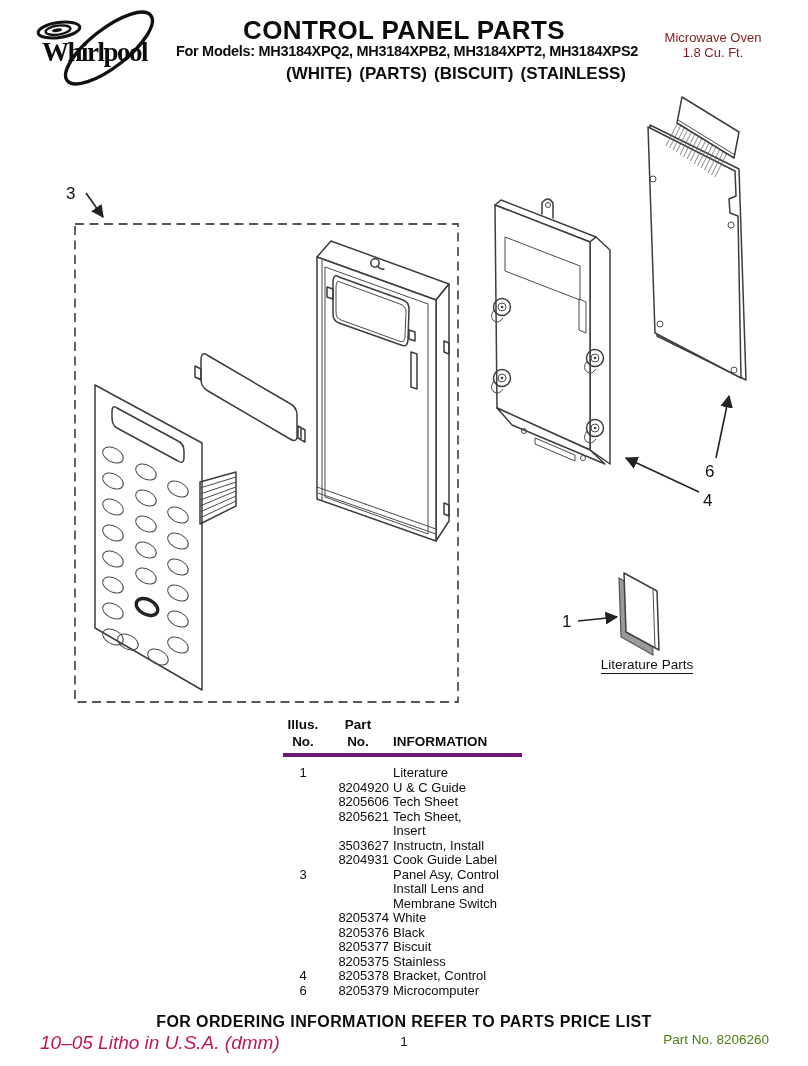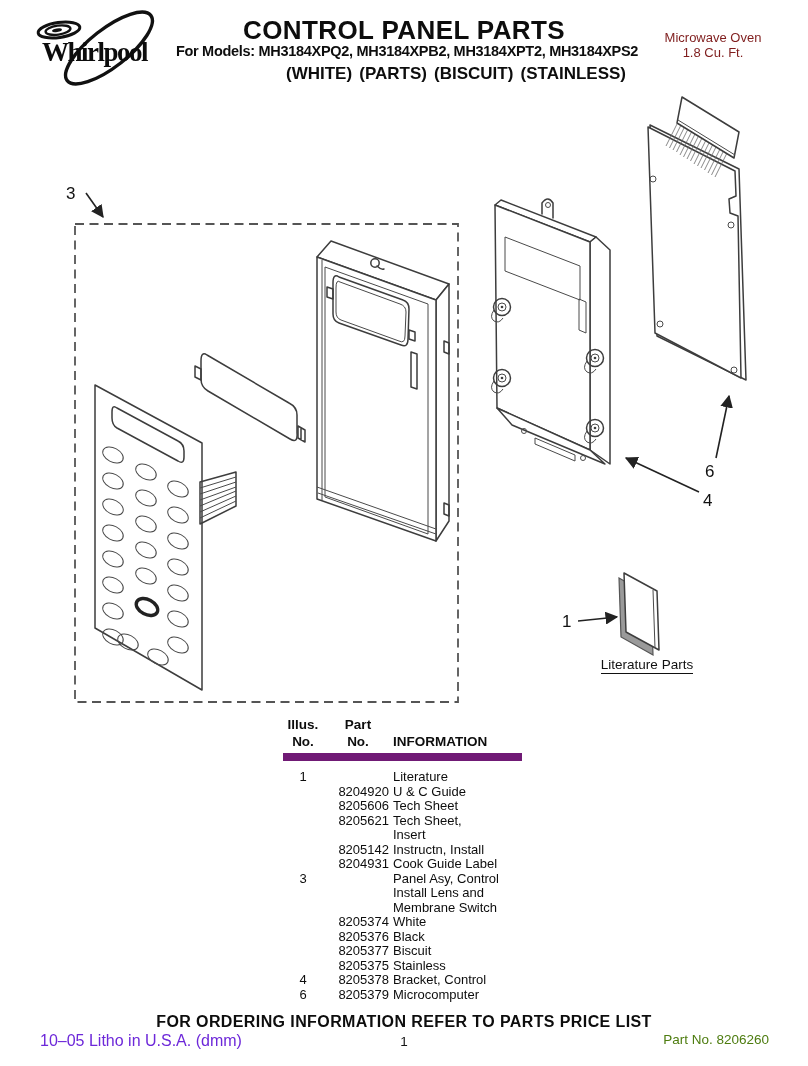--- a/index.html
+++ b/index.html
@@ -18,7 +18,7 @@
   .ptable{left:283px;top:716px;width:239px;font-size:13px;color:#0d0d0d;}
   .thead{display:grid;grid-template-columns:40px 62px 133px;column-gap:4px;
          font-weight:bold;font-size:13.5px;line-height:17px;
-         border-bottom:8px solid #701a75;padding-bottom:3px;}
+         border-bottom:4px solid #701a75;padding-bottom:3px;}
   .th-c{text-align:center;} .th-l{text-align:left;align-self:end;}
   .trows{margin-top:9px;display:grid;grid-template-columns:40px 62px 133px;column-gap:4px;
          line-height:14.5px;}

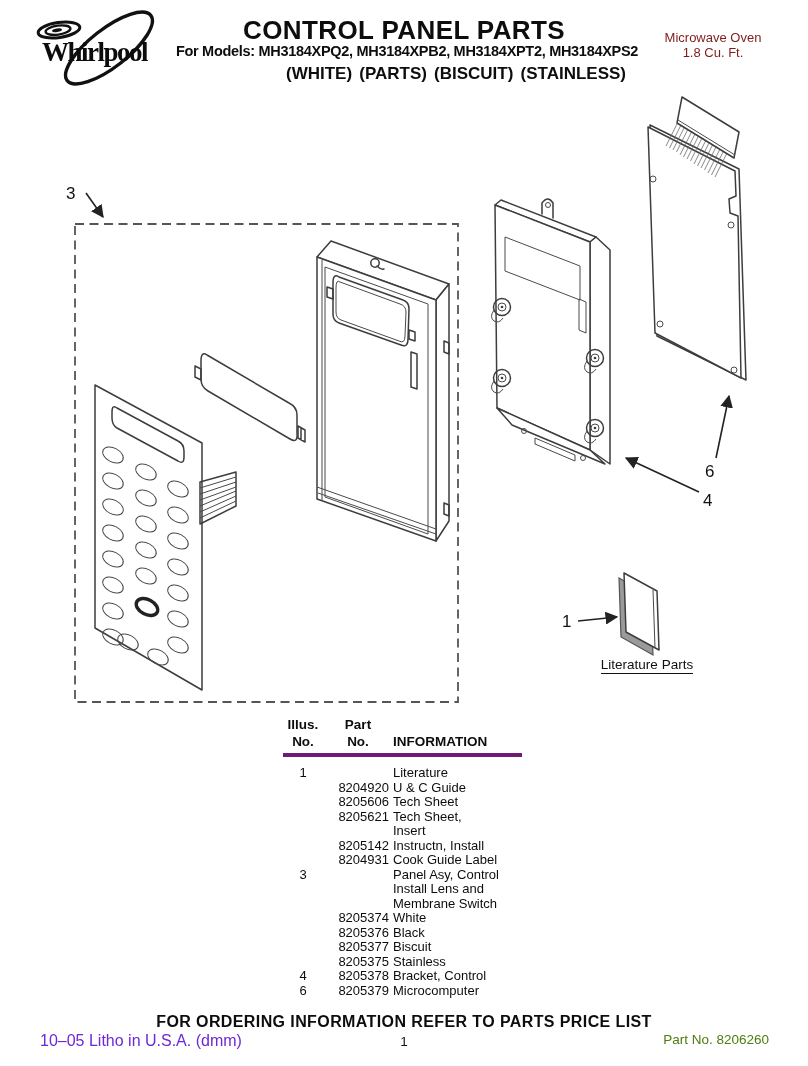--- a/index.html
+++ b/index.html
@@ -248,7 +248,7 @@
         <span class="c-pn"></span>
         <span class="c-ds">Insert</span>
       <span class="c-il"></span>
-        <span class="c-pn">8205142</span>
+        <span class="c-pn">3503627</span>
         <span class="c-ds">Instructn, Install</span>
       <span class="c-il"></span>
         <span class="c-pn">8204931</span>

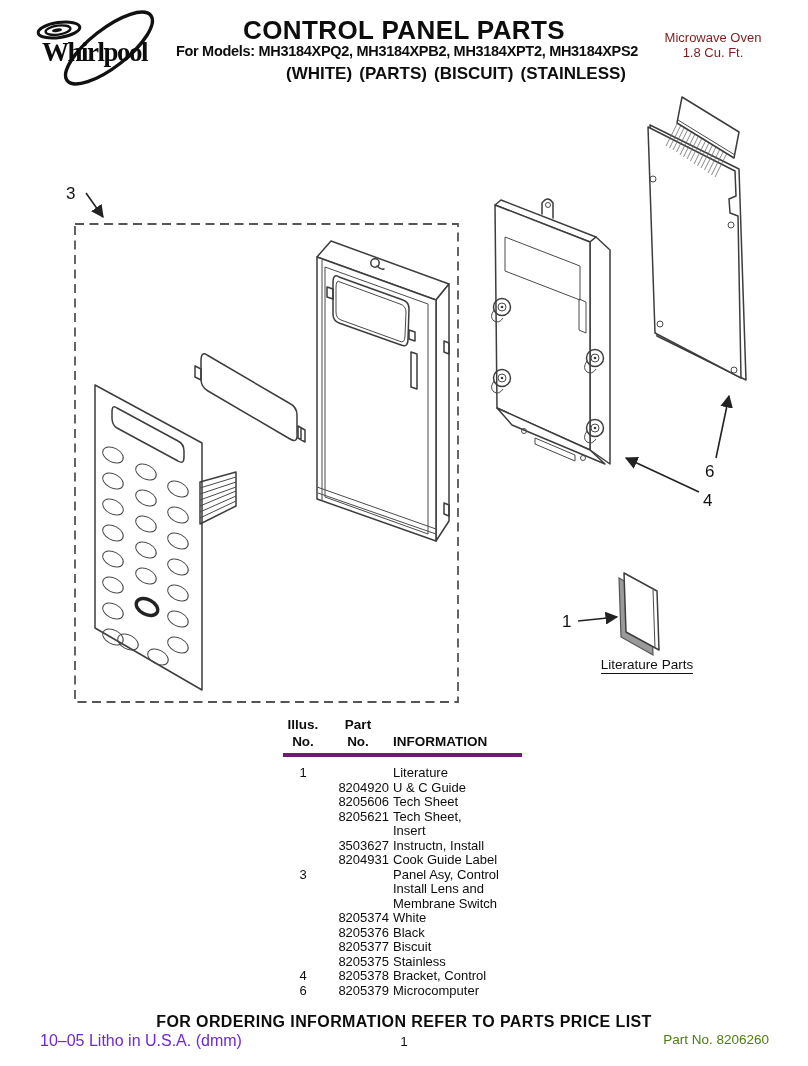--- a/index.html
+++ b/index.html
@@ -26,7 +26,7 @@
   
   .ordering{left:0;top:1013px;width:808px;text-align:center;font-size:16px;font-weight:bold;
             letter-spacing:.4px;color:#0d0d0d;}
-  .litho{left:40px;top:1032px;font-size:16px;color:#6d28d9;}
+  .litho{left:40px;top:1032px;font-size:19px;color:#be185d;font-style:italic;}
   .pageno{left:0;top:1034px;width:808px;text-align:center;font-size:13.5px;color:#141414;}
   .partno{right:39px;top:1032px;font-size:13.5px;color:#4d7c0f;}
   svg{display:block;}

